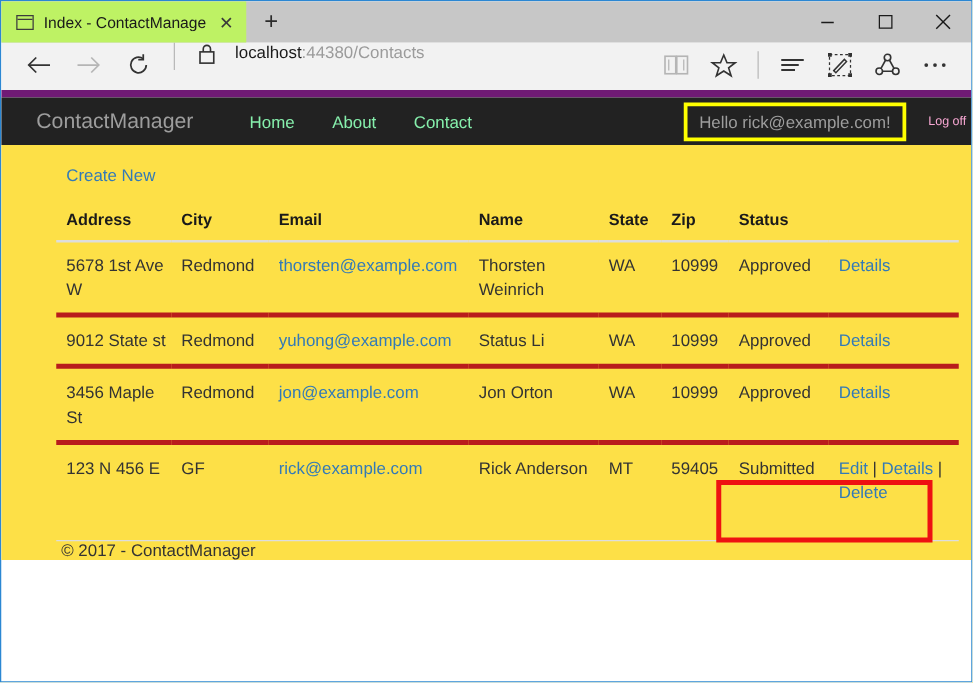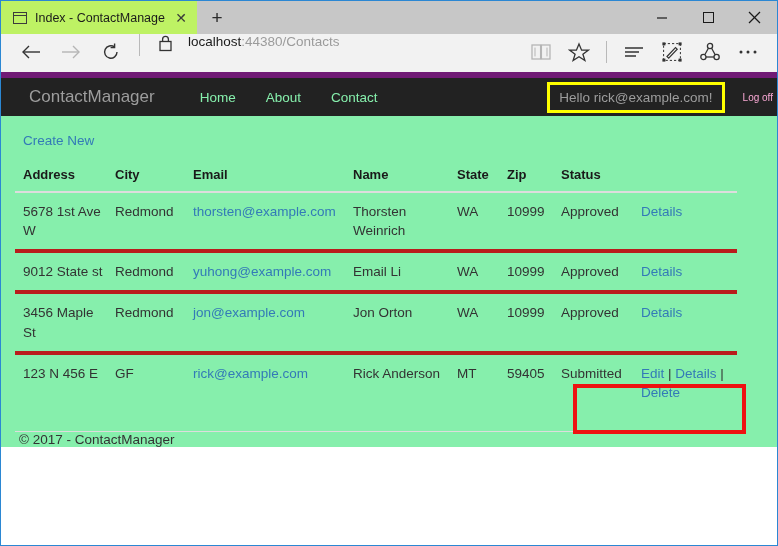--- a/index.html
+++ b/index.html
@@ -165,8 +165,8 @@
 
   
   .page {
-    padding: 0 14px;
-    background: #86efac;
+    padding: 0 44px;
+    background: #fde047;
   }
   .create-new {
     display: inline-block;

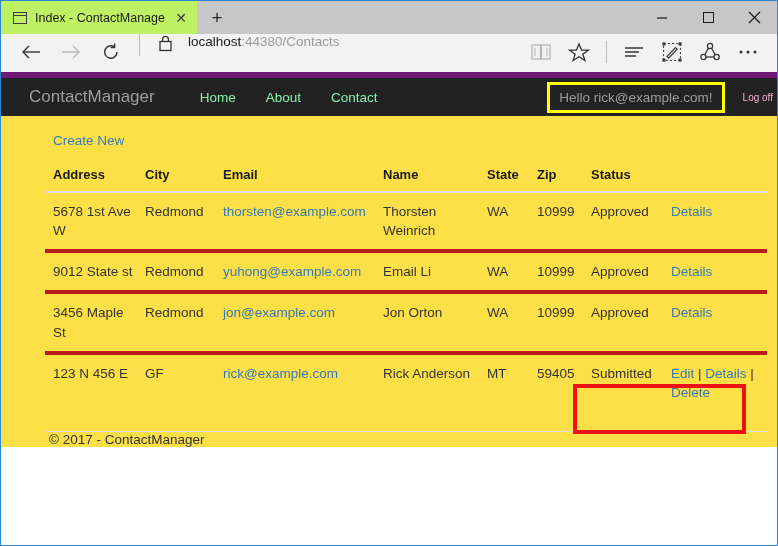--- a/index.html
+++ b/index.html
@@ -405,7 +405,7 @@
           <td>9012 State st</td>
           <td>Redmond</td>
           <td><a class="lnk">yuhong@example.com</a></td>
-          <td>Email Li</td>
+          <td>Status Li</td>
           <td>WA</td>
           <td>10999</td>
           <td>Approved</td>

